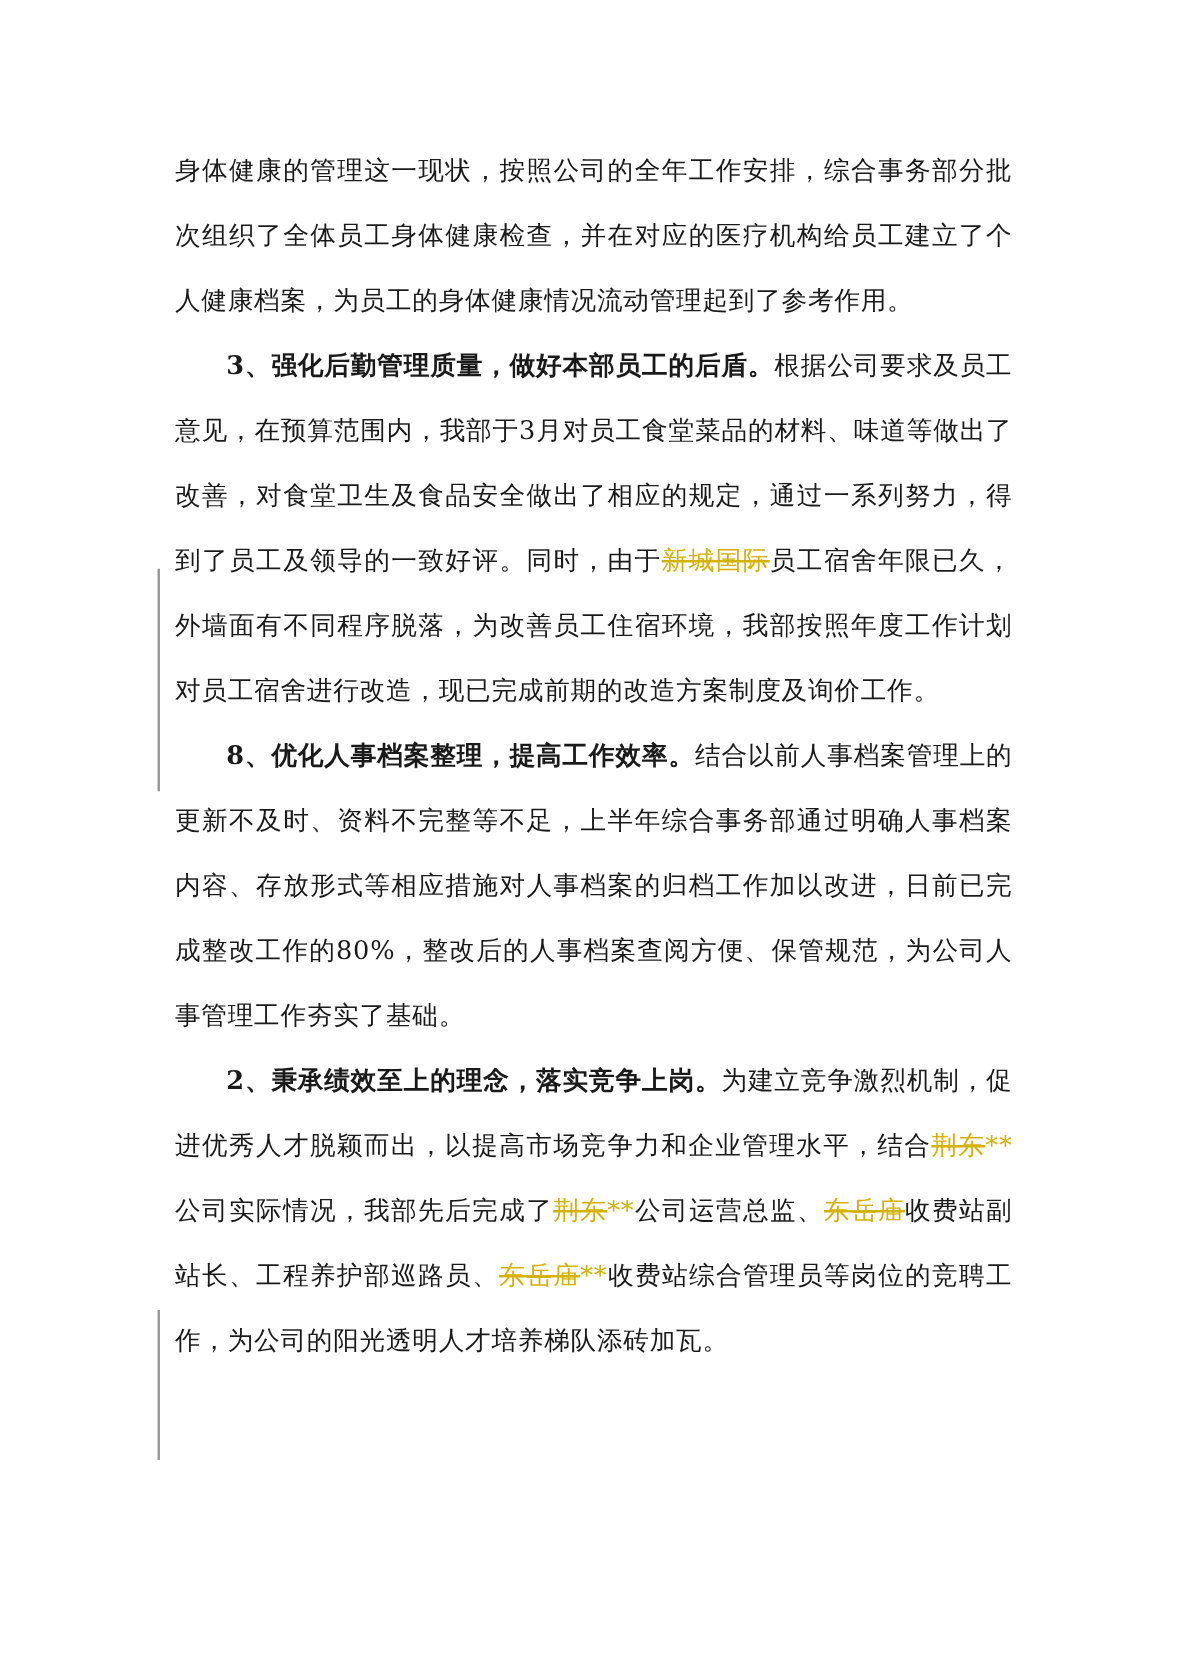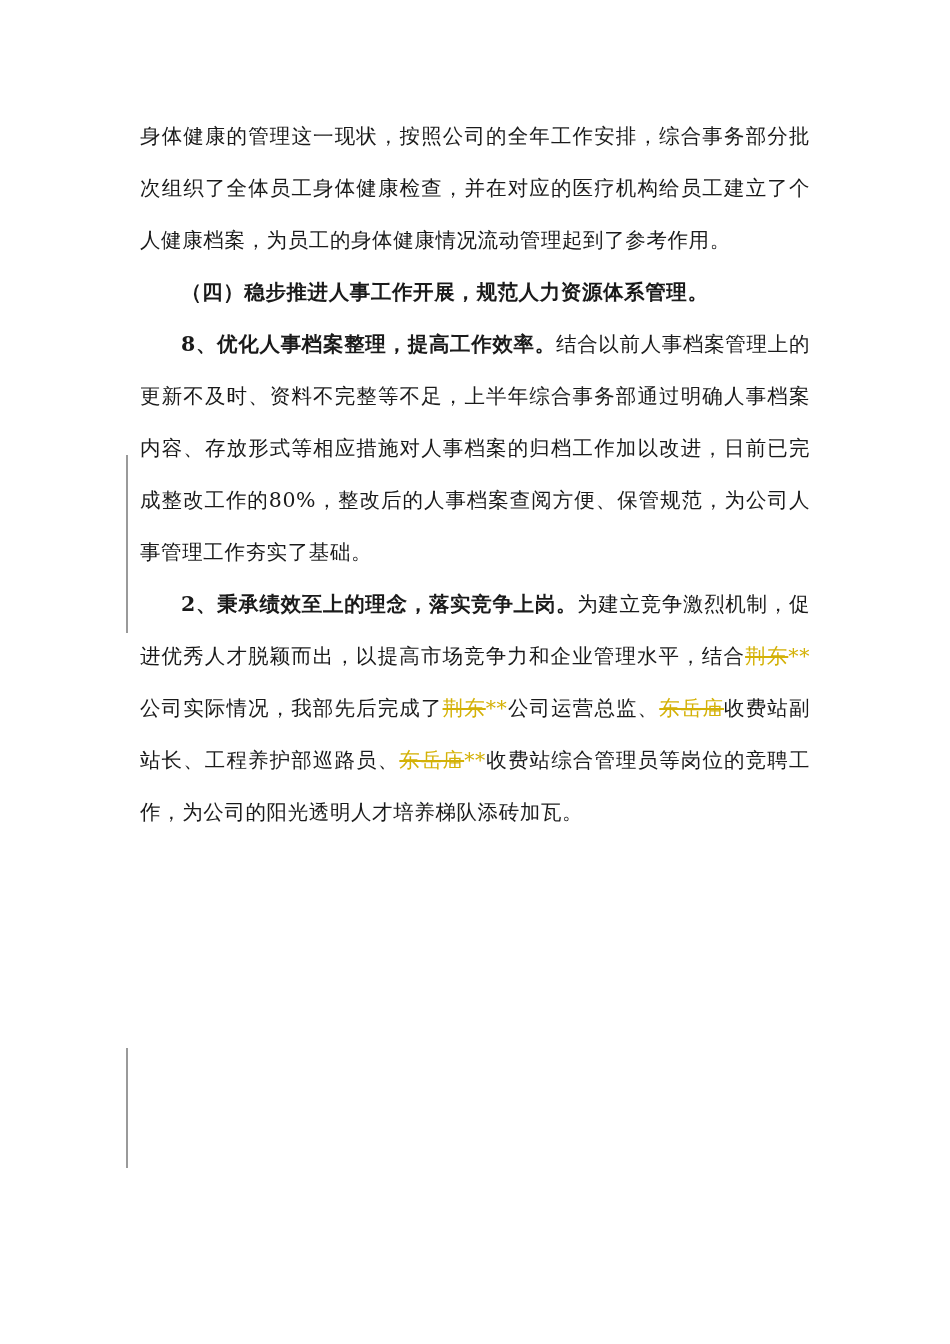--- a/index.html
+++ b/index.html
@@ -60,6 +60,7 @@
   <div class="change-bar cb2"></div>
   <div class="body-text" id="doc-body">
       <p class=""><span>身体健康的管理这一现状，按照公司的全年工作安排，综合事务部分批次组织了全体员工身体健康检查，并在对应的医疗机构给员工建立了个人健康档案，为员工的身体健康情况流动管理起到了参考作用。</span></p>
+      <p class="indent2"><span class="bold">3、强化后勤管理质量，做好本部员工的后盾。</span><span>根据公司要求及员工意见，在预算范围内，我部于3月对员工食堂菜品的材料、味道等做出了改善，对食堂卫生及食品安全做出了相应的规定，通过一系列努力，得到了员工及领导的一致好评。同时，由于</span><span class="redacted">新城国际</span><span>员工宿舍年限已久，外墙面有不同程序脱落，为改善员工住宿环境，我部按照年度工作计划对员工宿舍进行改造，现已完成前期的改造方案制度及询价工作。</span></p>
       <p class="indent2"><span class="bold">（四）稳步推进人事工作开展，规范人力资源体系管理。</span></p>
       <p class="indent2"><span class="bold">8、优化人事档案整理，提高工作效率。</span><span>结合以前人事档案管理上的更新不及时、资料不完整等不足，上半年综合事务部通过明确人事档案内容、存放形式等相应措施对人事档案的归档工作加以改进，日前已完成整改工作的80%，整改后的人事档案查阅方便、保管规范，为公司人事管理工作夯实了基础。</span></p>
       <p class="indent2"><span class="bold">2、秉承绩效至上的理念，落实竞争上岗。</span><span>为建立竞争激烈机制，促进优秀人才脱颖而出，以提高市场竞争力和企业管理水平，结合</span><span class="redacted">荆东</span><span class="redacted-plain">**</span><span>公司实际情况，我部先后完成了</span><span class="redacted">荆东</span><span class="redacted-plain">**</span><span>公司运营总监、</span><span class="redacted">东岳庙</span><span>收费站副站长、工程养护部巡路员、</span><span class="redacted">东岳庙</span><span class="redacted-plain">**</span><span>收费站综合管理员等岗位的竞聘工作，为公司的阳光透明人才培养梯队添砖加瓦。</span></p>

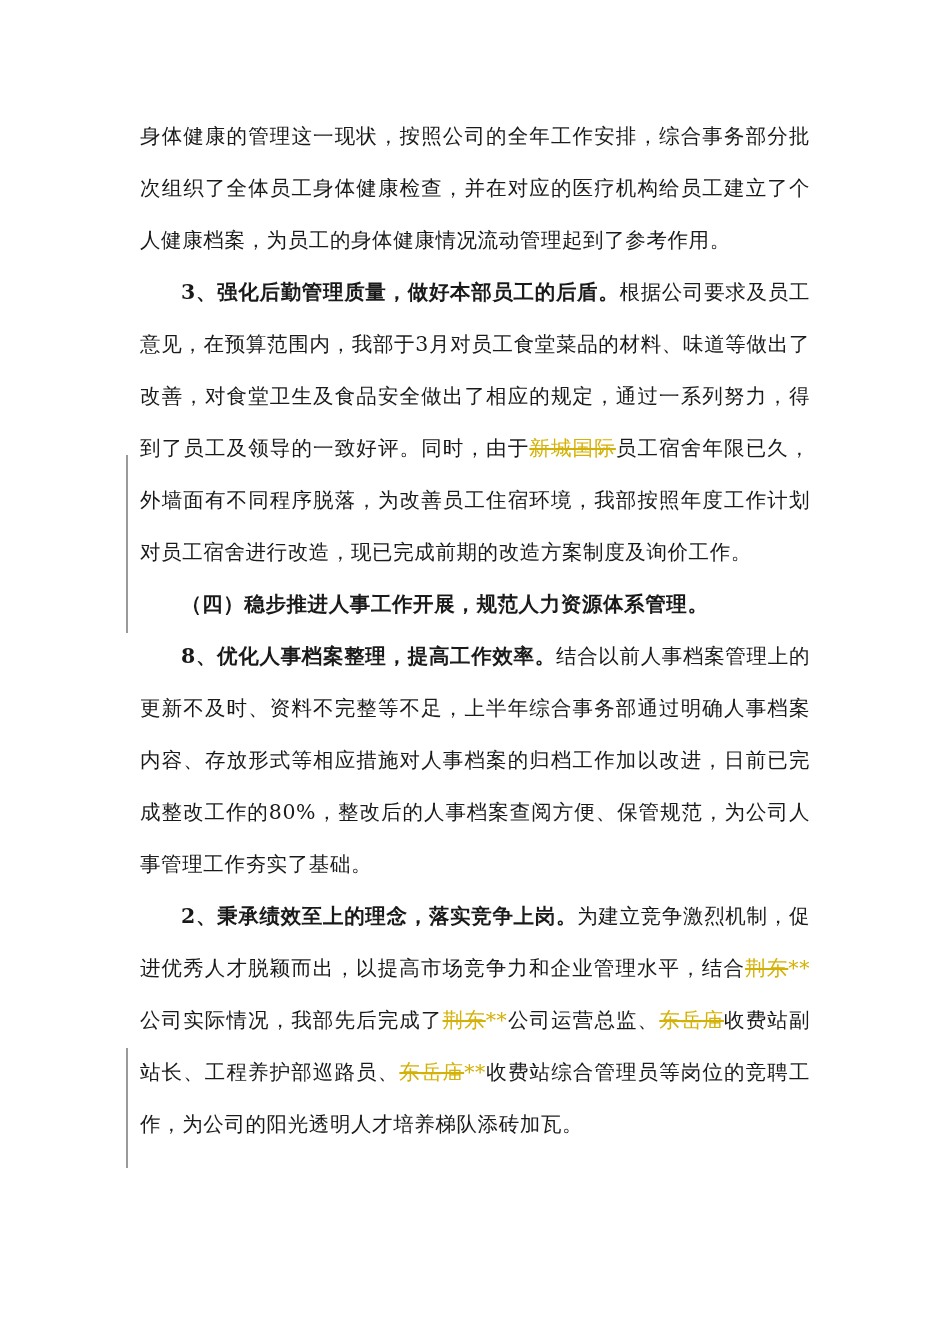--- a/index.html
+++ b/index.html
@@ -61,7 +61,6 @@
   <div class="body-text" id="doc-body">
       <p class=""><span>身体健康的管理这一现状，按照公司的全年工作安排，综合事务部分批次组织了全体员工身体健康检查，并在对应的医疗机构给员工建立了个人健康档案，为员工的身体健康情况流动管理起到了参考作用。</span></p>
       <p class="indent2"><span class="bold">3、强化后勤管理质量，做好本部员工的后盾。</span><span>根据公司要求及员工意见，在预算范围内，我部于3月对员工食堂菜品的材料、味道等做出了改善，对食堂卫生及食品安全做出了相应的规定，通过一系列努力，得到了员工及领导的一致好评。同时，由于</span><span class="redacted">新城国际</span><span>员工宿舍年限已久，外墙面有不同程序脱落，为改善员工住宿环境，我部按照年度工作计划对员工宿舍进行改造，现已完成前期的改造方案制度及询价工作。</span></p>
-      <p class="indent2"><span class="bold">（四）稳步推进人事工作开展，规范人力资源体系管理。</span></p>
       <p class="indent2"><span class="bold">8、优化人事档案整理，提高工作效率。</span><span>结合以前人事档案管理上的更新不及时、资料不完整等不足，上半年综合事务部通过明确人事档案内容、存放形式等相应措施对人事档案的归档工作加以改进，日前已完成整改工作的80%，整改后的人事档案查阅方便、保管规范，为公司人事管理工作夯实了基础。</span></p>
       <p class="indent2"><span class="bold">2、秉承绩效至上的理念，落实竞争上岗。</span><span>为建立竞争激烈机制，促进优秀人才脱颖而出，以提高市场竞争力和企业管理水平，结合</span><span class="redacted">荆东</span><span class="redacted-plain">**</span><span>公司实际情况，我部先后完成了</span><span class="redacted">荆东</span><span class="redacted-plain">**</span><span>公司运营总监、</span><span class="redacted">东岳庙</span><span>收费站副站长、工程养护部巡路员、</span><span class="redacted">东岳庙</span><span class="redacted-plain">**</span><span>收费站综合管理员等岗位的竞聘工作，为公司的阳光透明人才培养梯队添砖加瓦。</span></p>
     </div>

